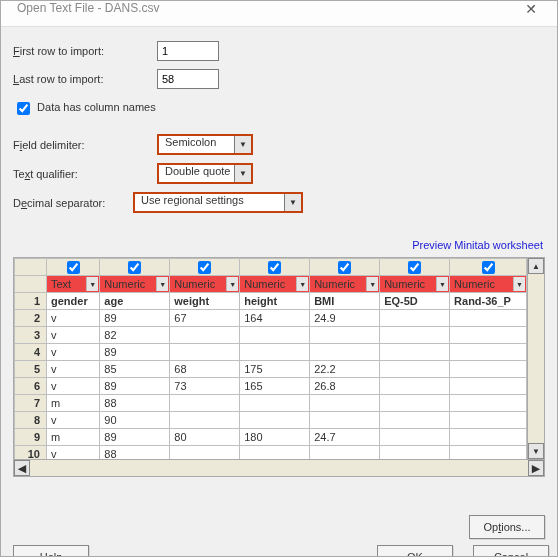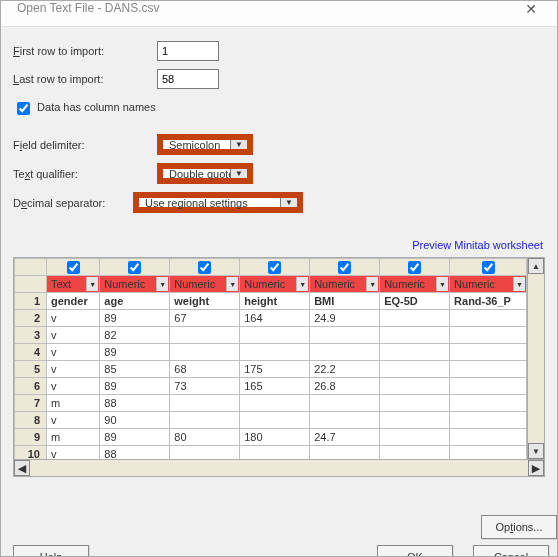--- a/index.html
+++ b/index.html
@@ -43,8 +43,7 @@
   input[type=checkbox] { vertical-align: middle; margin-right: 4px; }
   .selectwrap {
     display: inline-flex;
-    align-items: center;
-    border: 6px solid #c2410c;
+    border: 2px solid #c2410c;
     background: #fff;
     height: 21px;
     position: relative;

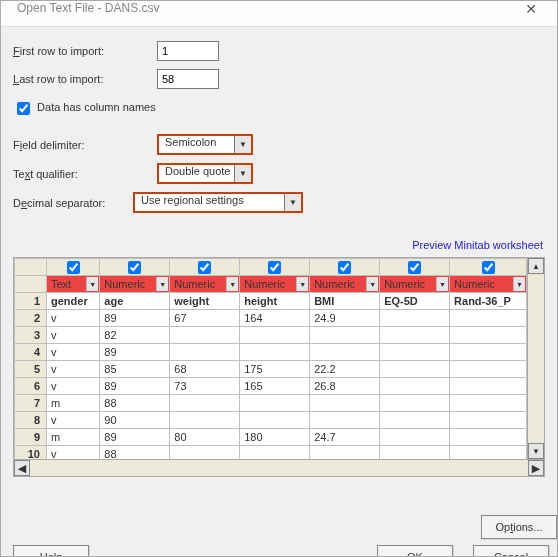--- a/index.html
+++ b/index.html
@@ -121,7 +121,7 @@
     padding: 0;
   }
   .hscroll .track { flex:1; }
-  .btnrow1 { display:flex; justify-content:flex-end; padding: 30px 0 6px 0;}
+  .btnrow1 { display:flex; justify-content:flex-end; padding: 30px 12px 6px 0;}
   .btnrow2 { display:flex; justify-content:space-between; padding: 0 8px 10px 12px;}
   .winbtn {
     min-width: 76px;

